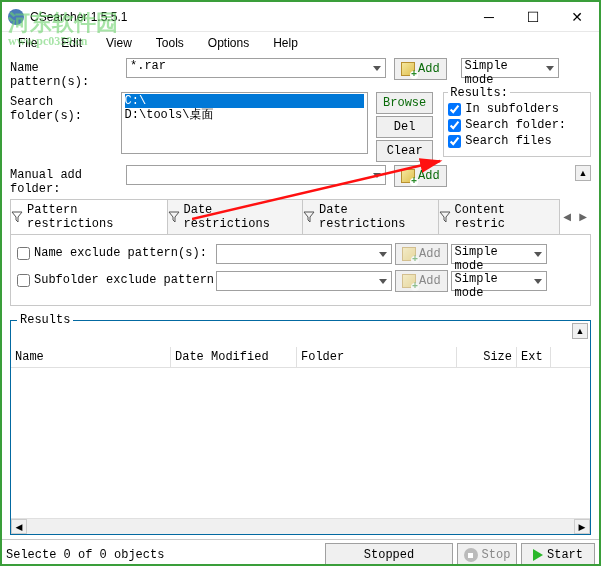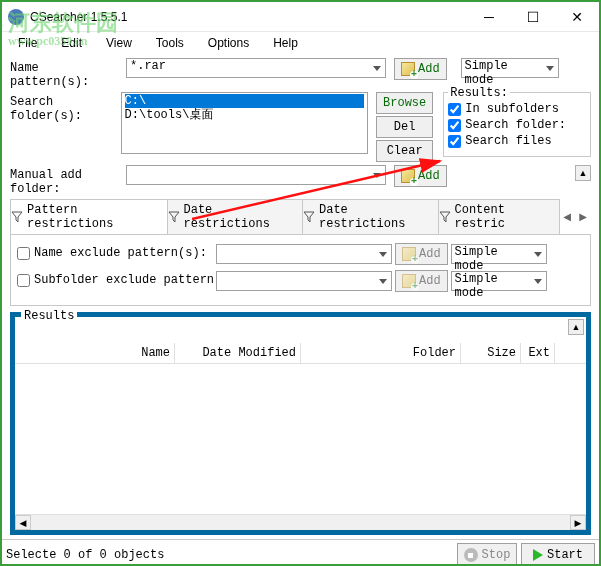--- a/index.html
+++ b/index.html
@@ -43,7 +43,7 @@
 .tab-nav-btn { width: 16px; height: 18px; display: flex; align-items: center; justify-content: center; font-size: 10px; cursor: pointer; color: #666; }
 .tab-panel { border: 1px solid #c8c8c8; padding: 8px 6px; min-height: 70px; }
 .panel-row { display: flex; align-items: center; gap: 3px; margin-bottom: 5px; }
-.results-group { border: 5px solid #0369a1; margin-top: 6px; position: relative; }
+.results-group { border: 1px solid #0369a1; margin-top: 14px; position: relative; }
 .results-label { position: absolute; top: -8px; left: 6px; background: #fff; padding: 0 3px; font-family: "Courier New", monospace; font-size: 12px; }
 .table-header { display: flex; background: #fff; border-bottom: 1px solid #e0e0e0; margin-top: 8px; }
 .th { border-right: 1px solid #e0e0e0; padding: 3px 4px; font-family: "Courier New", monospace; font-size: 12px; text-align: right; }

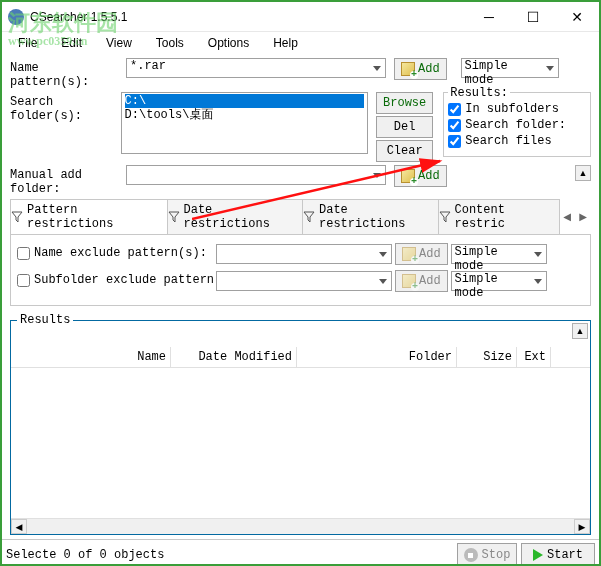--- a/index.html
+++ b/index.html
@@ -46,7 +46,7 @@
 .results-group { border: 1px solid #0369a1; margin-top: 14px; position: relative; }
 .results-label { position: absolute; top: -8px; left: 6px; background: #fff; padding: 0 3px; font-family: "Courier New", monospace; font-size: 12px; }
 .table-header { display: flex; background: #fff; border-bottom: 1px solid #e0e0e0; margin-top: 8px; }
-.th { border-right: 1px solid #e0e0e0; padding: 3px 4px; font-family: "Courier New", monospace; font-size: 12px; text-align: right; }
+.th { border-right: 1px solid #e0e0e0; padding: 3px 4px; font-family: "Courier New", monospace; font-size: 12px; text-align: left; }
 .table-body { height: 150px; background: #fff; }
 .statusbar { border-top: 1px solid #c8c8c8; display: flex; align-items: center; padding: 3px 4px; gap: 4px; }
 .status-text { font-family: "Courier New", monospace; font-size: 12px; flex: 1; }

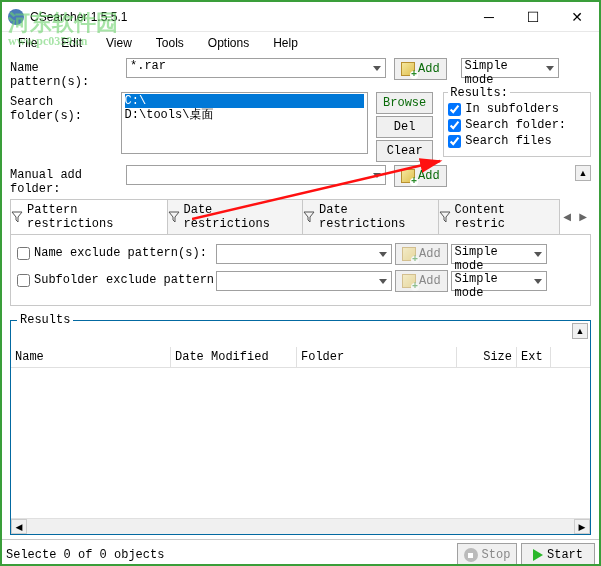--- a/index.html
+++ b/index.html
@@ -240,6 +240,9 @@
 
 <div class="statusbar">
   <div class="status-text">Selecte 0 of 0 objects</div>
+  <div class="btn-big">
+      <span>Stopped</span>
+    </div>
   <div class="btn-big btn-stop disabled">
       <span class="stop-icon">
         <span></span>

